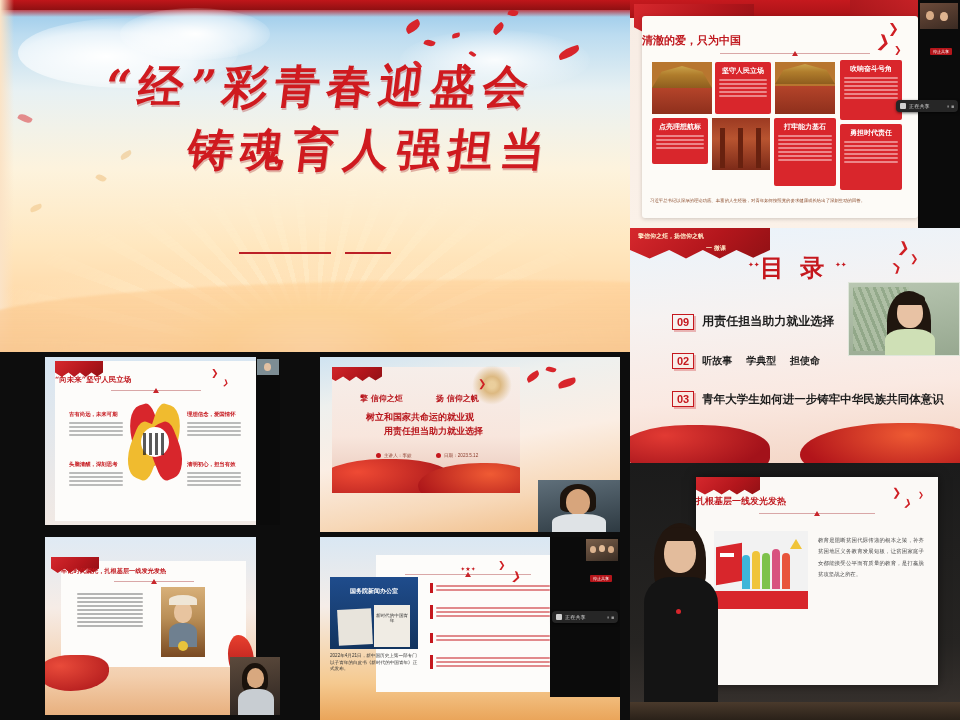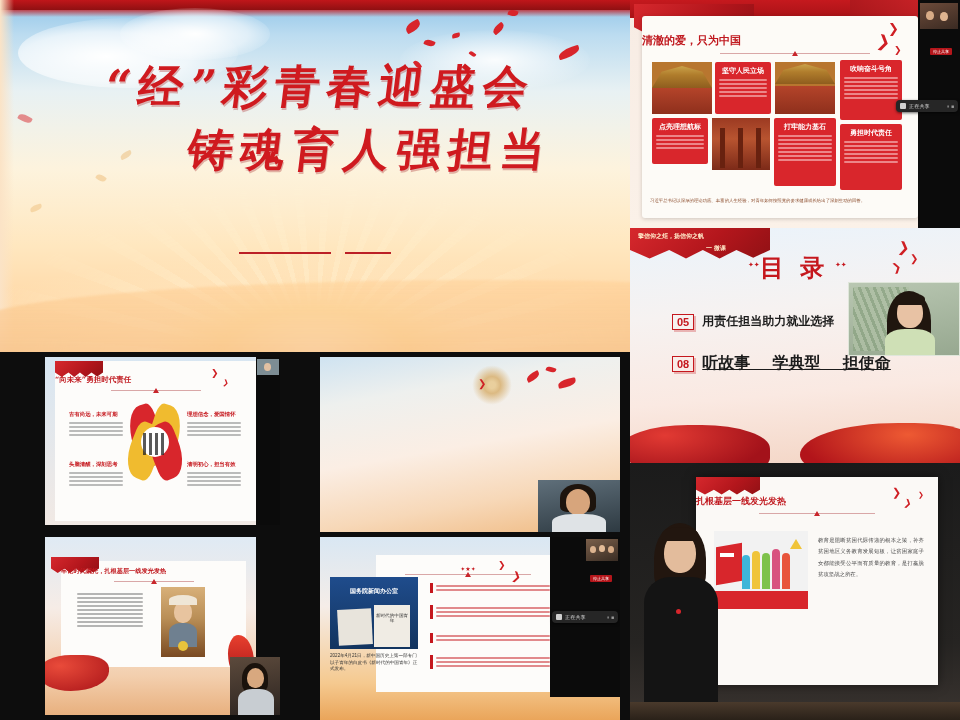--- a/index.html
+++ b/index.html
@@ -299,7 +299,7 @@
       <div class="bird" style="left:262px;top:34px;font-size:11px;transform:rotate(-15deg);">❯</div>
 
       <div style="position:absolute;left:42px;top:85px;display:flex;align-items:center;gap:8px;">
-        <span style="display:inline-block;border:1.5px solid #c5171d;color:#c5171d;font-size:11px;font-weight:700;padding:1px 4px;box-shadow:2px 2px 0 rgba(197,23,29,.28);">05</span>
+        <span style="display:inline-block;border:1.5px solid #c5171d;color:#c5171d;font-size:11px;font-weight:700;padding:1px 4px;box-shadow:2px 2px 0 rgba(197,23,29,.28);">09</span>
         <span style="font-size:12px;font-weight:700;color:#1c1c1c;font-family:'DejaVu Serif',serif;white-space:nowrap;">用责任担当助力就业选择</span>
       </div>
 

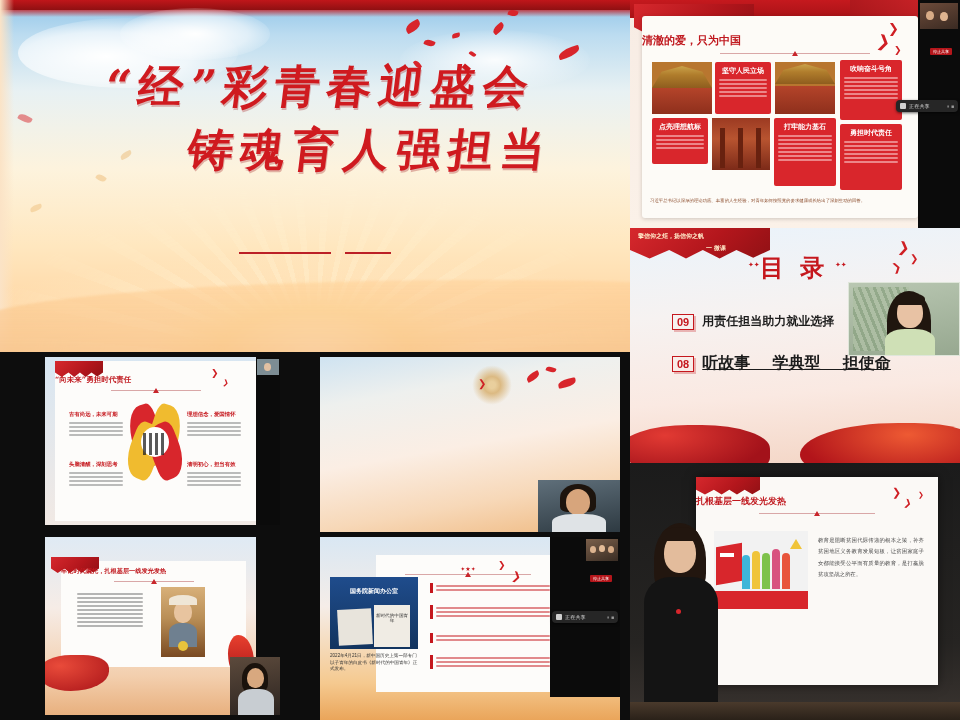--- a/index.html
+++ b/index.html
@@ -304,7 +304,7 @@
       </div>
 
       <div style="position:absolute;left:42px;top:125px;display:flex;align-items:center;gap:8px;">
-        <span style="display:inline-block;border:1.5px solid #c5171d;color:#c5171d;font-size:11px;font-weight:700;padding:1px 4px;box-shadow:2px 2px 0 rgba(197,23,29,.28);">08</span>
+        <span style="display:inline-block;border:1.5px solid #c5171d;color:#c5171d;font-size:11px;font-weight:700;padding:1px 4px;box-shadow:2px 2px 0 rgba(197,23,29,.28);">02</span>
         <span style="font-size:16px;font-weight:700;color:#1c1c1c;font-family:'DejaVu Serif',serif;white-space:pre;text-decoration:underline;">听故事    学典型    担使命</span>
       </div>
 

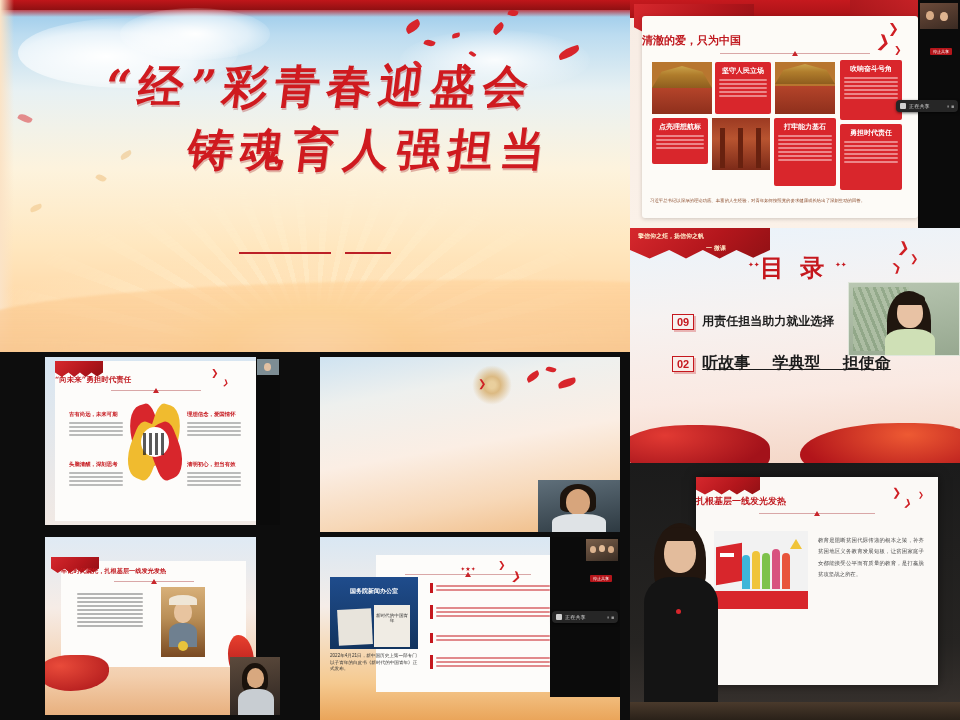--- a/index.html
+++ b/index.html
@@ -305,7 +305,7 @@
 
       <div style="position:absolute;left:42px;top:125px;display:flex;align-items:center;gap:8px;">
         <span style="display:inline-block;border:1.5px solid #c5171d;color:#c5171d;font-size:11px;font-weight:700;padding:1px 4px;box-shadow:2px 2px 0 rgba(197,23,29,.28);">02</span>
-        <span style="font-size:16px;font-weight:700;color:#1c1c1c;font-family:'DejaVu Serif',serif;white-space:pre;text-decoration:underline;">听故事    学典型    担使命</span>
+        <span style="font-size:10px;font-weight:700;color:#1c1c1c;font-family:'DejaVu Serif',serif;white-space:pre;">听故事    学典型    担使命</span>
       </div>
 
 

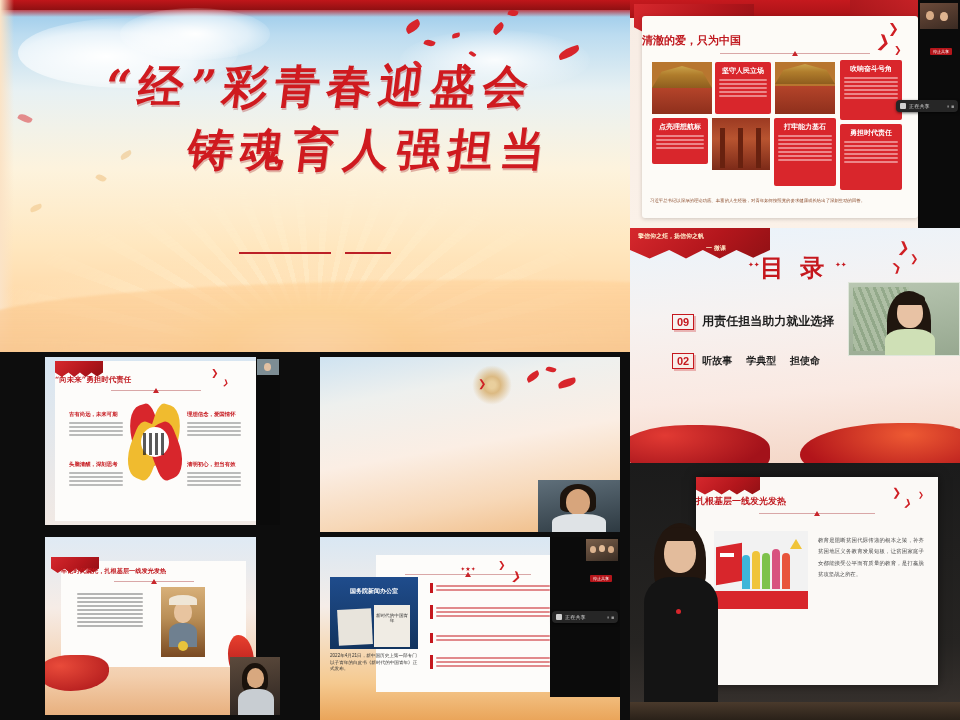--- a/index.html
+++ b/index.html
@@ -364,7 +364,7 @@
     <div class="slide" style="background:linear-gradient(180deg,#d8e6f2,#f1e9e4);"></div>
     <div style="position:absolute;left:10px;top:4px;right:24px;bottom:4px;background:#fdfcfa;">
       <div class="ribbon" style="left:0;top:0;width:48px;height:20px;"></div>
-      <div class="slide-title" style="position:absolute;left:0;right:0;top:14px;font-size:7.5px;">“向未来”勇担时代责任</div>
+      <div class="slide-title" style="position:absolute;left:0;right:0;top:14px;font-size:7.5px;">“向未来”坚守人民立场</div>
       <div class="title-rule" style="position:absolute;left:50%;transform:translateX(-50%);top:26px;width:90px;"></div>
 
       <div class="bird" style="left:156px;top:8px;font-size:9px;">❯</div>

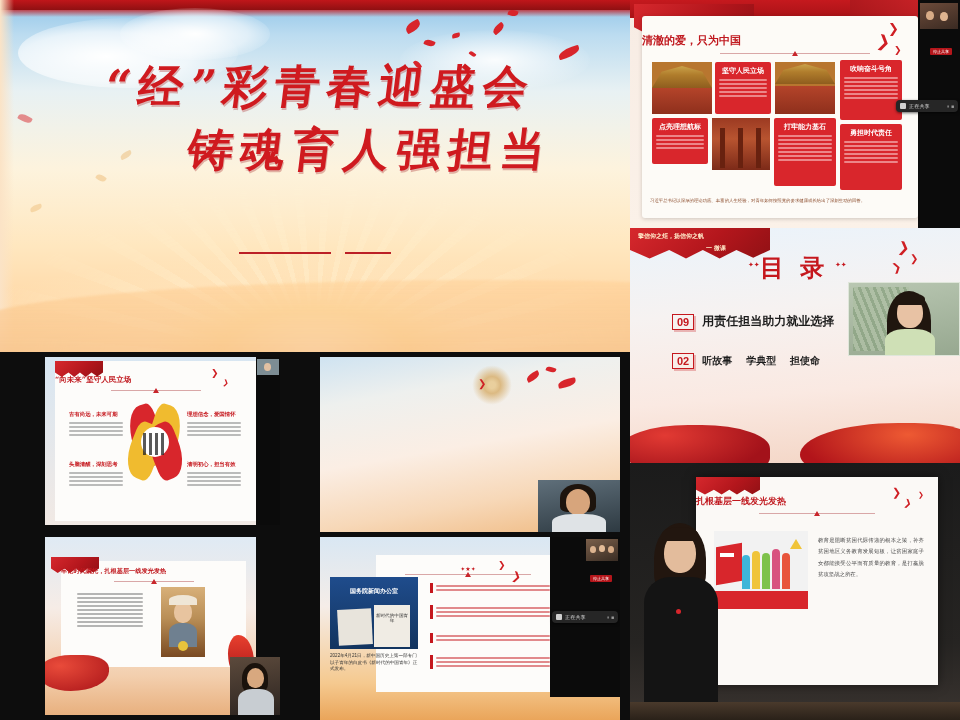--- a/index.html
+++ b/index.html
@@ -522,6 +522,27 @@
   <div class="panel" style="left:320px;top:357px;width:300px;height:175px;">
     <div class="slide" style="background:linear-gradient(170deg,#cfe3f1 0%,#eef0ee 22%,#fbeee4 50%,#f7d8b8 76%,#efb980 100%);"></div>
 
+    <div style="position:absolute;left:12px;top:10px;width:188px;height:126px;background:linear-gradient(180deg,#f6eeea 0%,#f8e6dd 55%,#e8c4b4 100%);overflow:hidden;">
+      <div class="ribbon" style="left:-4px;top:-2px;width:54px;height:20px;"></div>
+
+      <div style="position:absolute;left:28px;top:26px;font-size:8px;font-weight:700;color:#b8161c;font-family:'DejaVu Serif',serif;white-space:nowrap;">擎 信仰之炬</div>
+      <div style="position:absolute;left:104px;top:26px;font-size:8px;font-weight:700;color:#b8161c;font-family:'DejaVu Serif',serif;white-space:nowrap;">扬 信仰之帆</div>
+
+      <div style="position:absolute;left:34px;top:44px;font-size:9px;color:#b8161c;font-weight:700;font-family:'DejaVu Serif',serif;white-space:nowrap;">树立和国家共命运的就业观</div>
+      <div style="position:absolute;left:52px;top:58px;font-size:9px;color:#b8161c;font-weight:700;font-family:'DejaVu Serif',serif;white-space:nowrap;">用责任担当助力就业选择</div>
+
+      <div style="position:absolute;left:44px;top:86px;display:flex;align-items:center;gap:3px;">
+        <span style="width:5px;height:5px;border-radius:50%;background:#c5171d;display:inline-block;"></span>
+        <span style="font-size:4.6px;color:#8a3a2a;">主讲人：李姣</span>
+      </div>
+      <div style="position:absolute;left:104px;top:86px;display:flex;align-items:center;gap:3px;">
+        <span style="width:5px;height:5px;border-radius:50%;background:#c5171d;display:inline-block;"></span>
+        <span style="font-size:4.6px;color:#8a3a2a;">日期：2023.5.12</span>
+      </div>
+
+      <div style="position:absolute;left:-16px;bottom:-18px;width:140px;height:52px;background:radial-gradient(ellipse at 30% 25%,#ef4a34,#a61419 75%);border-radius:50% 45% 55% 50%;"></div>
+      <div style="position:absolute;right:-18px;bottom:-14px;width:120px;height:44px;background:radial-gradient(ellipse at 60% 25%,#f05b34,#ac1519 78%);border-radius:55% 45% 50% 50%;"></div>
+    </div>
 
     <div style="position:absolute;left:152px;top:8px;width:40px;height:40px;border-radius:50%;background:radial-gradient(circle,#e8c98f 12%,#d8b070 30%,rgba(216,176,112,0) 70%);opacity:.85;"></div>
     <div class="bird" style="left:158px;top:22px;font-size:10px;">❯</div>

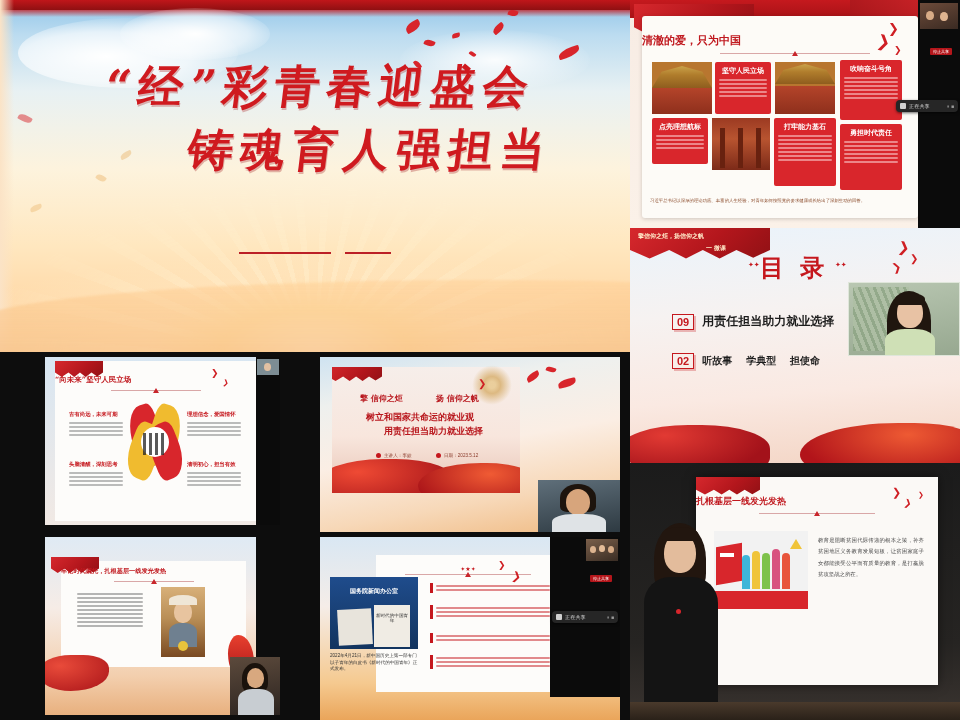--- a/index.html
+++ b/index.html
@@ -308,6 +308,10 @@
         <span style="font-size:10px;font-weight:700;color:#1c1c1c;font-family:'DejaVu Serif',serif;white-space:pre;">听故事    学典型    担使命</span>
       </div>
 
+      <div style="position:absolute;left:42px;top:163px;display:flex;align-items:center;gap:8px;">
+        <span style="display:inline-block;border:1.5px solid #c5171d;color:#c5171d;font-size:11px;font-weight:700;padding:1px 4px;box-shadow:2px 2px 0 rgba(197,23,29,.28);">03</span>
+        <span style="font-size:11.5px;font-weight:700;color:#1c1c1c;font-family:'DejaVu Serif',serif;white-space:nowrap;">青年大学生如何进一步铸牢中华民族共同体意识</span>
+      </div>
 
       <div style="position:absolute;left:-10px;bottom:-14px;width:150px;height:52px;background:radial-gradient(ellipse at 30% 20%,#e23a33,#a3121a 70%);border-radius:50% 50% 40% 60%;"></div>
       <div style="position:absolute;right:-20px;bottom:-18px;width:180px;height:58px;background:radial-gradient(ellipse at 60% 20%,#ee5a33,#b2141a 72%);border-radius:60% 40% 50% 50%;"></div>

